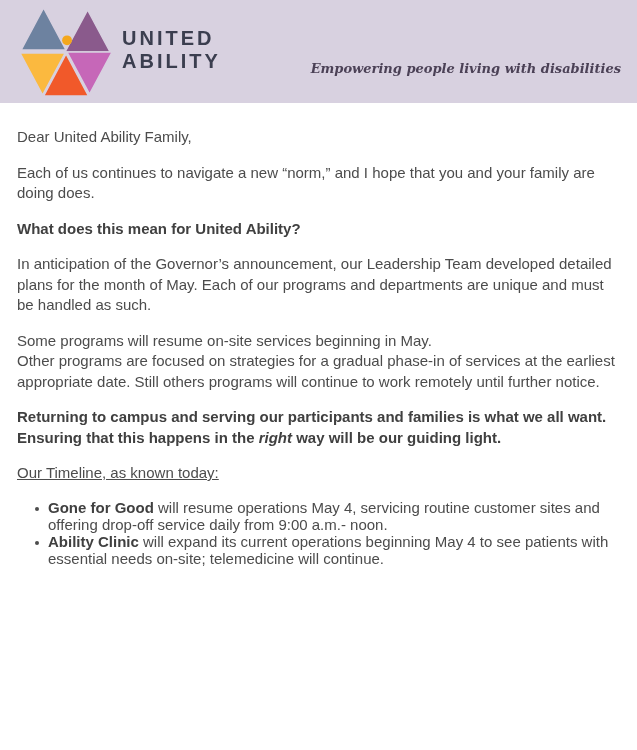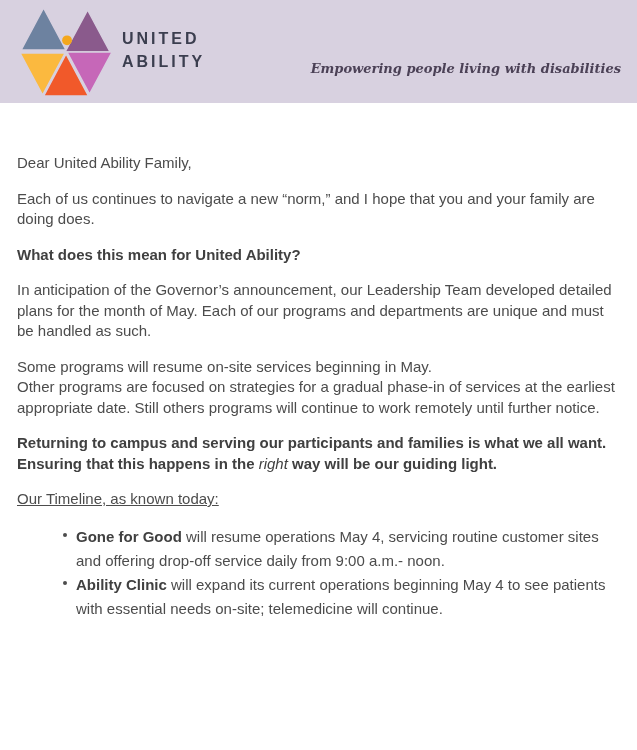--- a/index.html
+++ b/index.html
@@ -14,7 +14,7 @@
   .logo { position: absolute; left: 20px; top: 8px; }
   .brand {
     position: absolute; left: 122px; top: 27px;
-    font-weight: bold; font-size: 16px; line-height: 23px;
+    font-weight: bold; font-size: 20px; line-height: 23px;
     letter-spacing: 3px; color: #3b3e4f;
   }
   .brand span { display: block; }

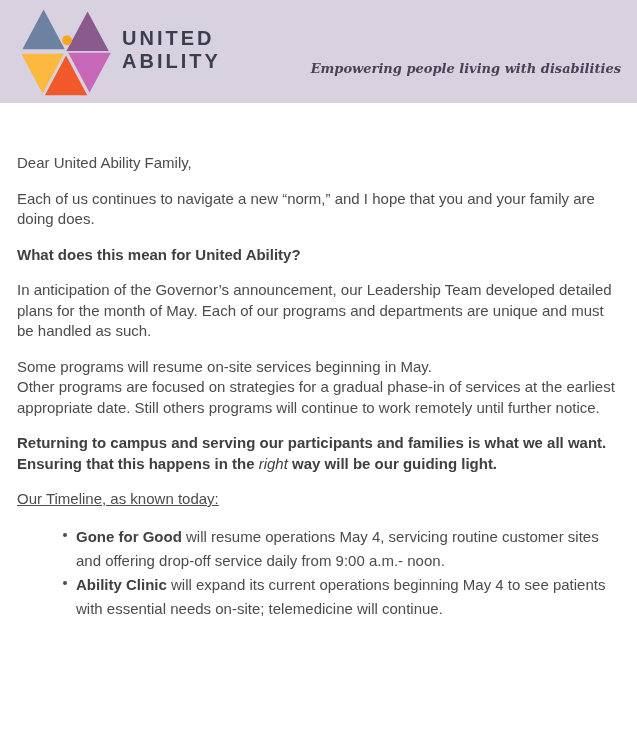--- a/index.html
+++ b/index.html
@@ -23,7 +23,7 @@
     font-family: "DejaVu Serif", serif; font-style: italic; font-weight: bold;
     font-size: 13px; color: #4b4156; white-space: nowrap;
   }
-  .main { padding: 50px 17px 0 17px; }
+  .main { padding: 24px 17px 0 17px; }
   .main p { margin: 0 0 15px 0; line-height: 20.5px; }
   .bold-heading { font-weight: bold; color: #404040; }
   .bold-para { font-weight: bold; color: #404040; }

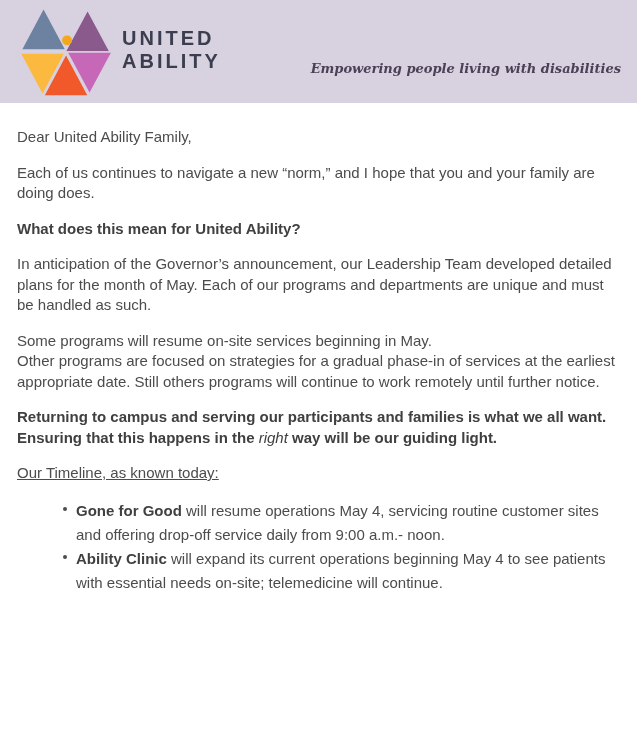--- a/index.html
+++ b/index.html
@@ -27,7 +27,7 @@
   .main p { margin: 0 0 15px 0; line-height: 20.5px; }
   .bold-heading { font-weight: bold; color: #404040; }
   .bold-para { font-weight: bold; color: #404040; }
-  .bold-para em { font-style: italic; font-weight: normal; }
+  .bold-para em { font-style: italic; font-weight: bold; }
   .block { display: block; }
   .underlined { text-decoration: underline; }
   strong { font-weight: bold; color: #404040; }

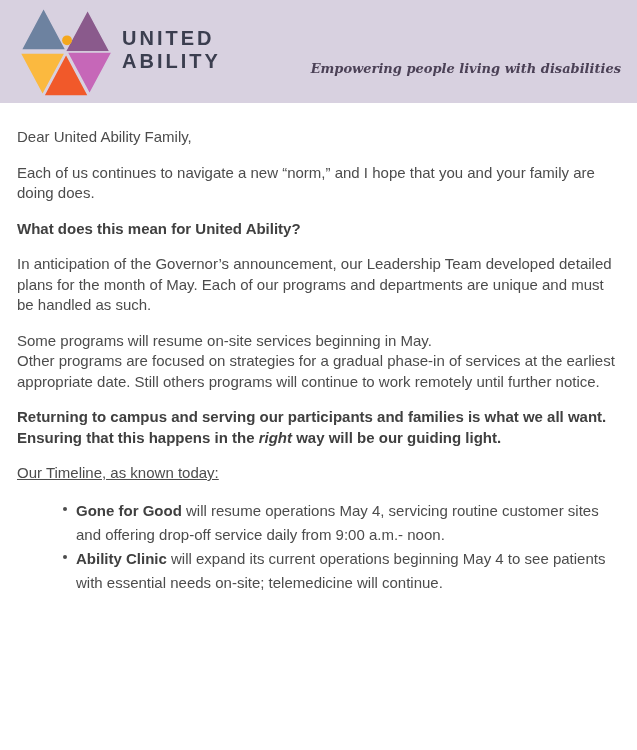--- a/index.html
+++ b/index.html
@@ -32,7 +32,7 @@
   .underlined { text-decoration: underline; }
   strong { font-weight: bold; color: #404040; }
   ul.timeline-list { margin: 0; padding: 0 0 0 31px; list-style: none; }
-  ul.timeline-list li { position: relative; line-height: 24px; margin-left: 28px; }
+  ul.timeline-list li { position: relative; line-height: 17px; }
   ul.timeline-list li::before {
     content: ""; position: absolute; left: -13px; top: 8px;
     width: 4px; height: 4px; border-radius: 50%; background: #4c4c4c;

